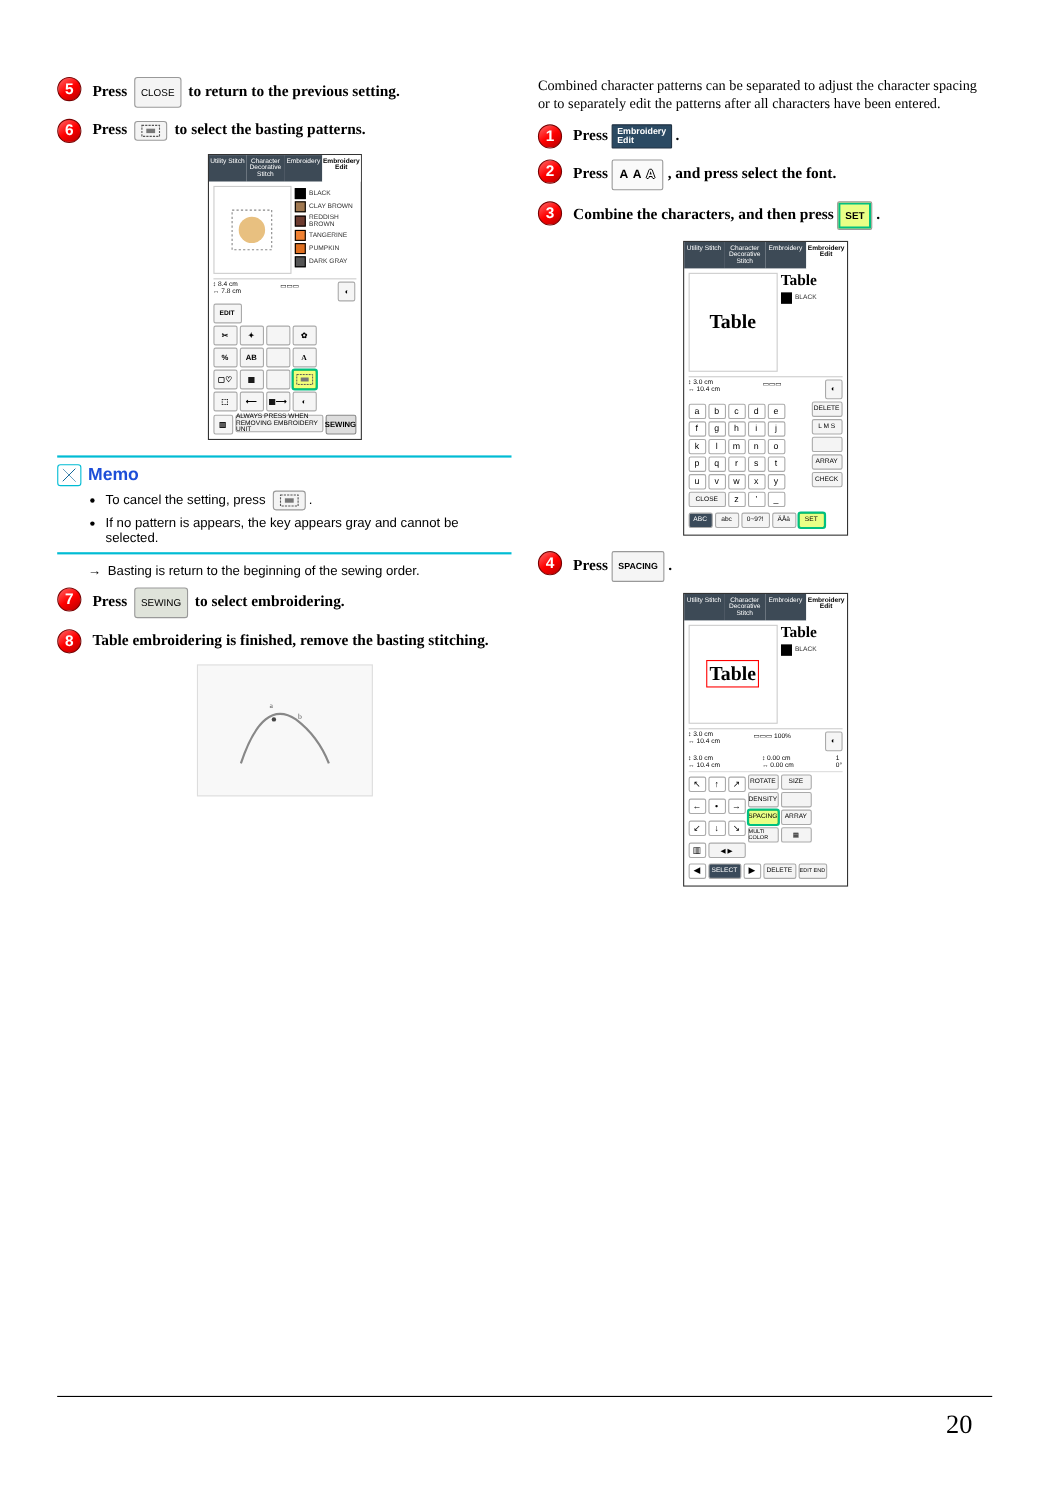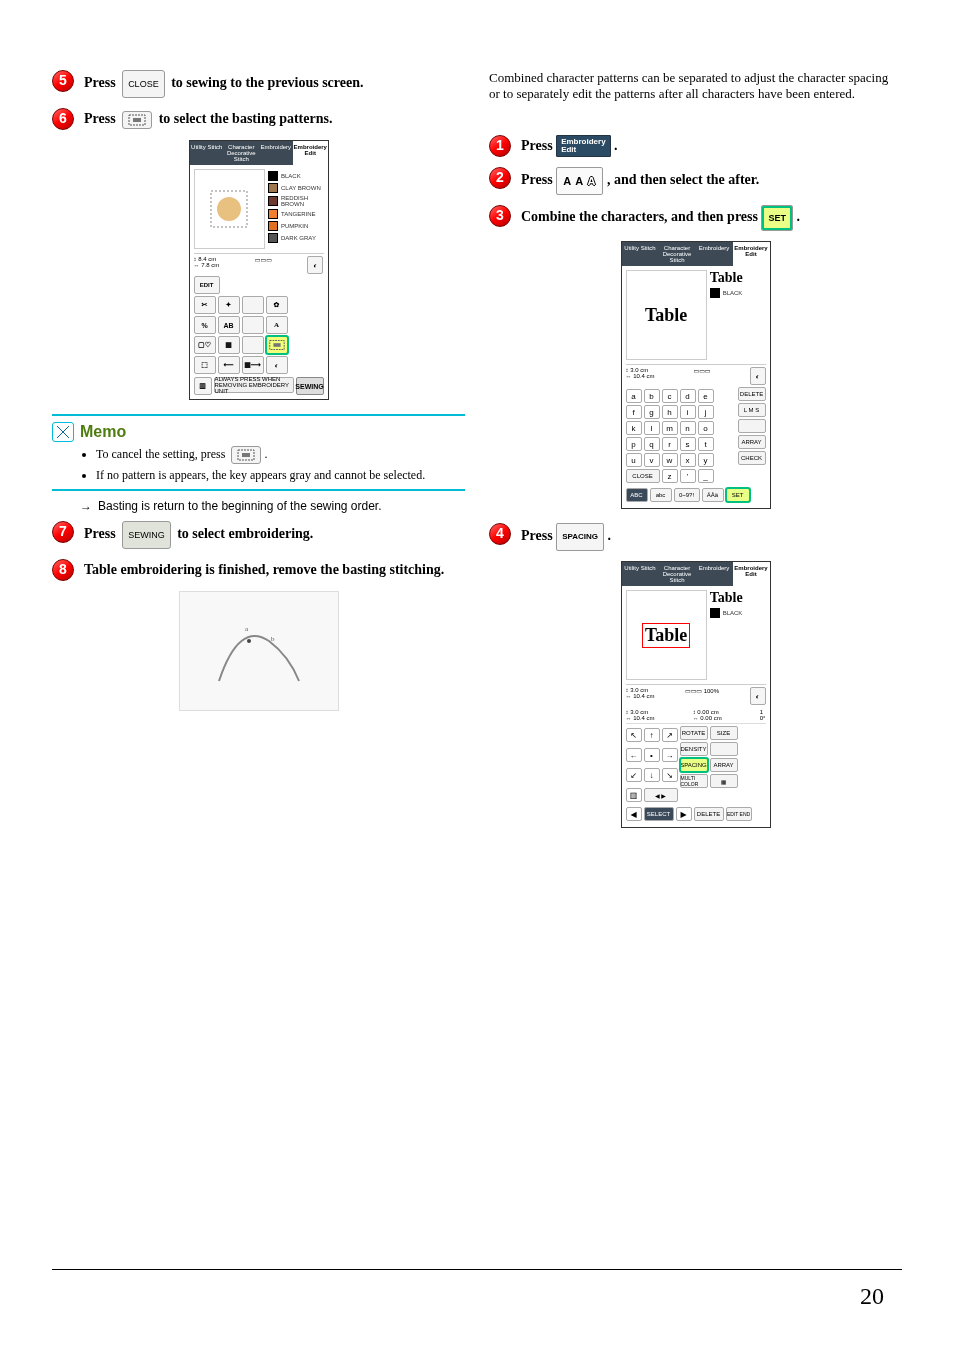--- a/index.html
+++ b/index.html
@@ -137,7 +137,7 @@
         <div class="step-text">
           <span>Press </span>
           <span class="btn-inline">CLOSE</span>
-          <span> to sewing to the previous screen.</span>
+          <span> to return to the previous setting.</span>
         </div>
       </div>
 

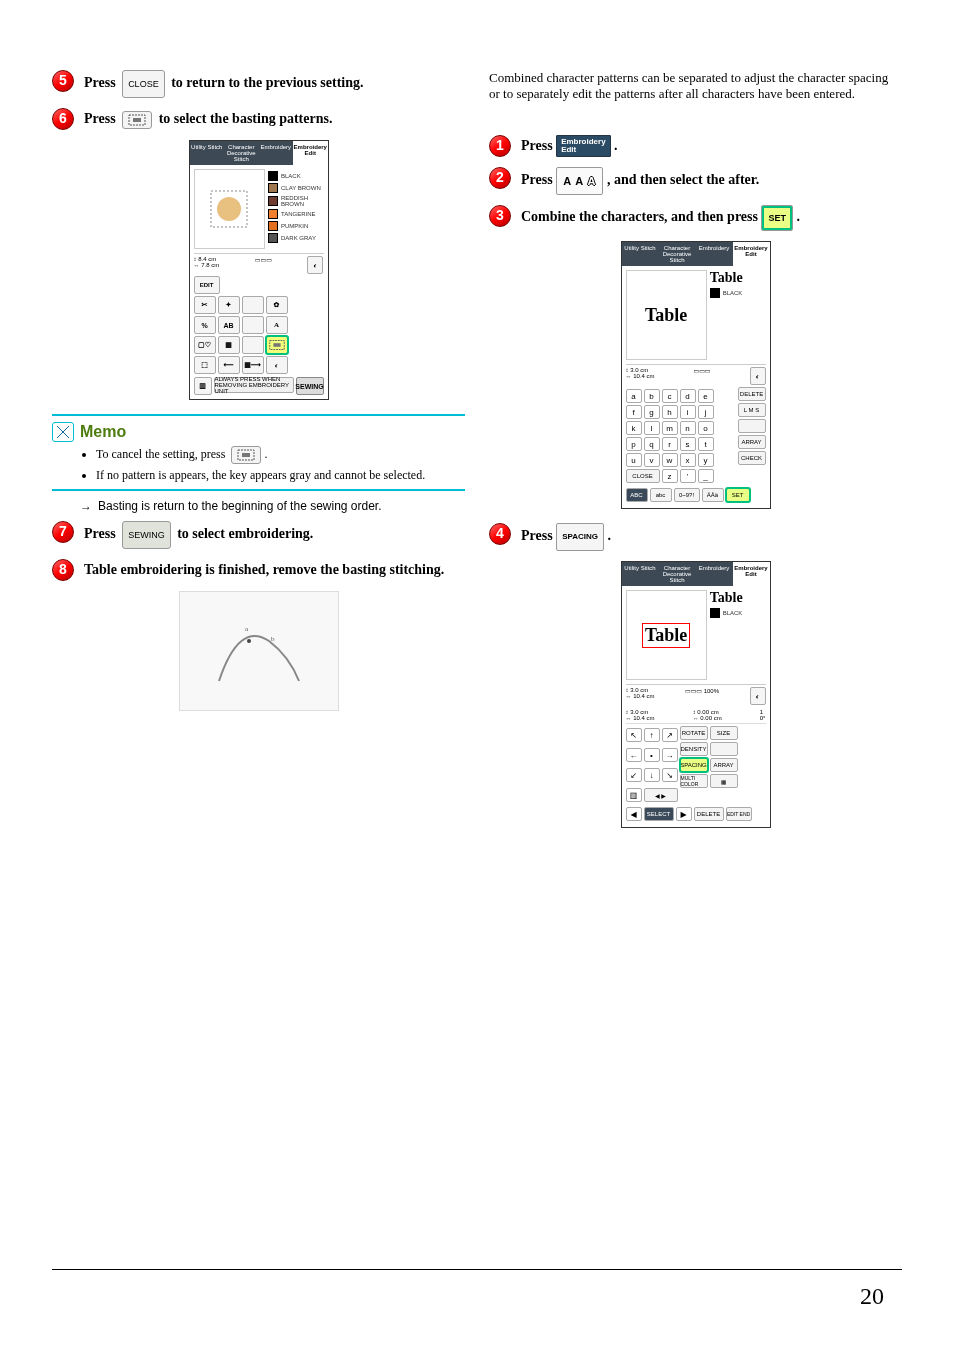--- a/index.html
+++ b/index.html
@@ -98,7 +98,7 @@
   
   .section-heading { border:1px solid #000; border-left:0; border-right:0; padding:6px 0 4px;
     font-family:Georgia,serif;font-weight:700;font-size:18px;color:#004466;margin:8px 0 14px;}
-  .intro-text{font-family:Georgia,serif;font-size:13px;margin-bottom:32px;line-height:1.25;}
+  .intro-text{font-family:Georgia,serif;font-size:13px;margin-bottom:10px;line-height:1.25;}
 
   
   .key {width:16px;height:14px;border:1px solid #aaa;border-radius:2px;background:#fff;

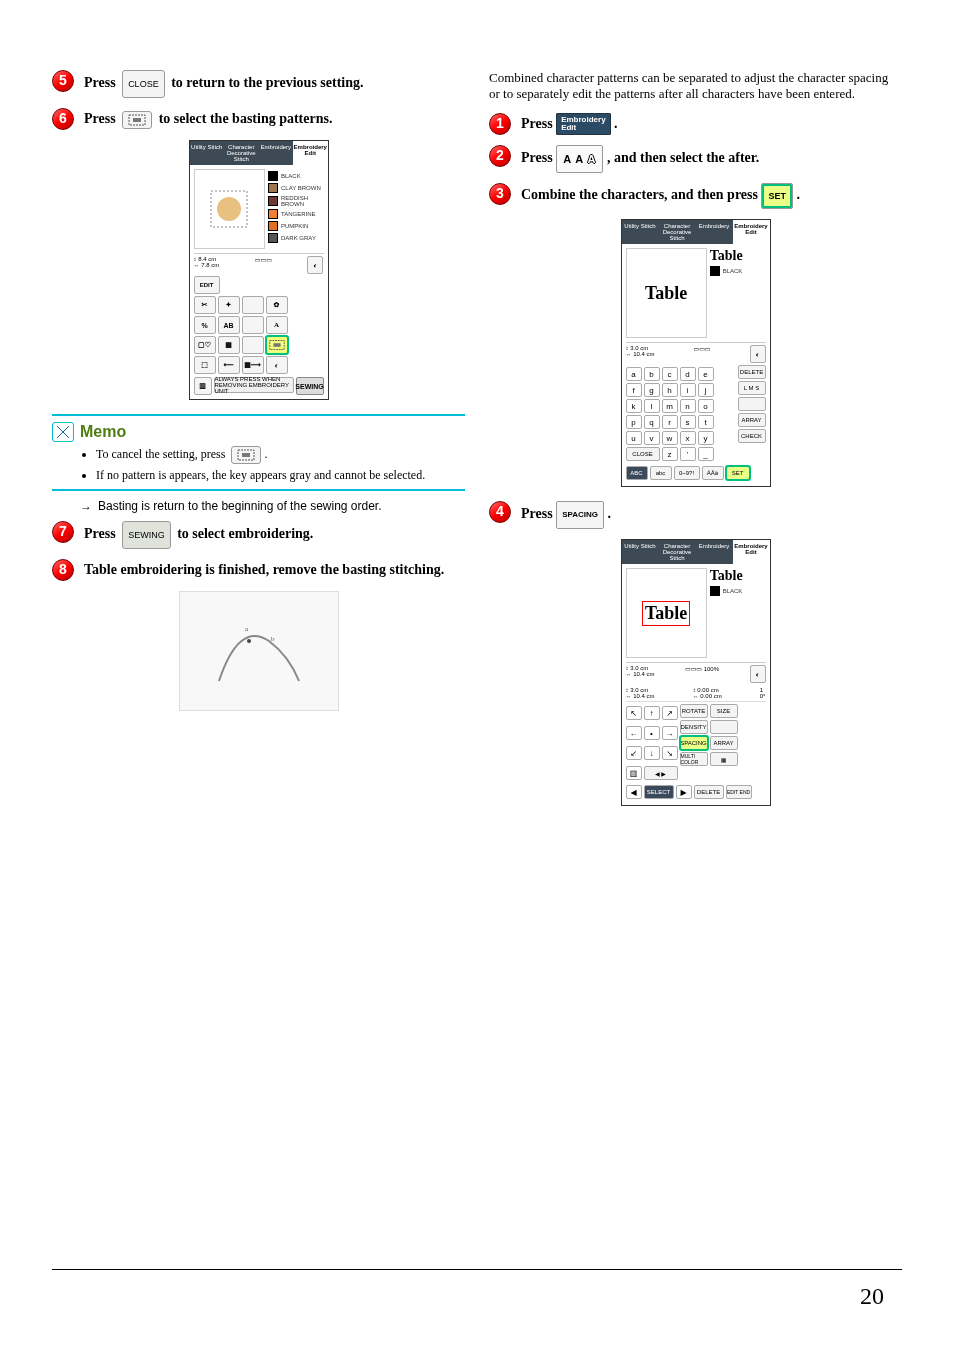--- a/index.html
+++ b/index.html
@@ -320,7 +320,7 @@
         <div class="step-text">
           <span>Press </span>
           <span class="aaa-btn"><span>A A</span> <span class="outline">A</span></span>
-          <span>, and then select the after.</span>
+          <span>, and press select the font.</span>
         </div>
       </div>
 

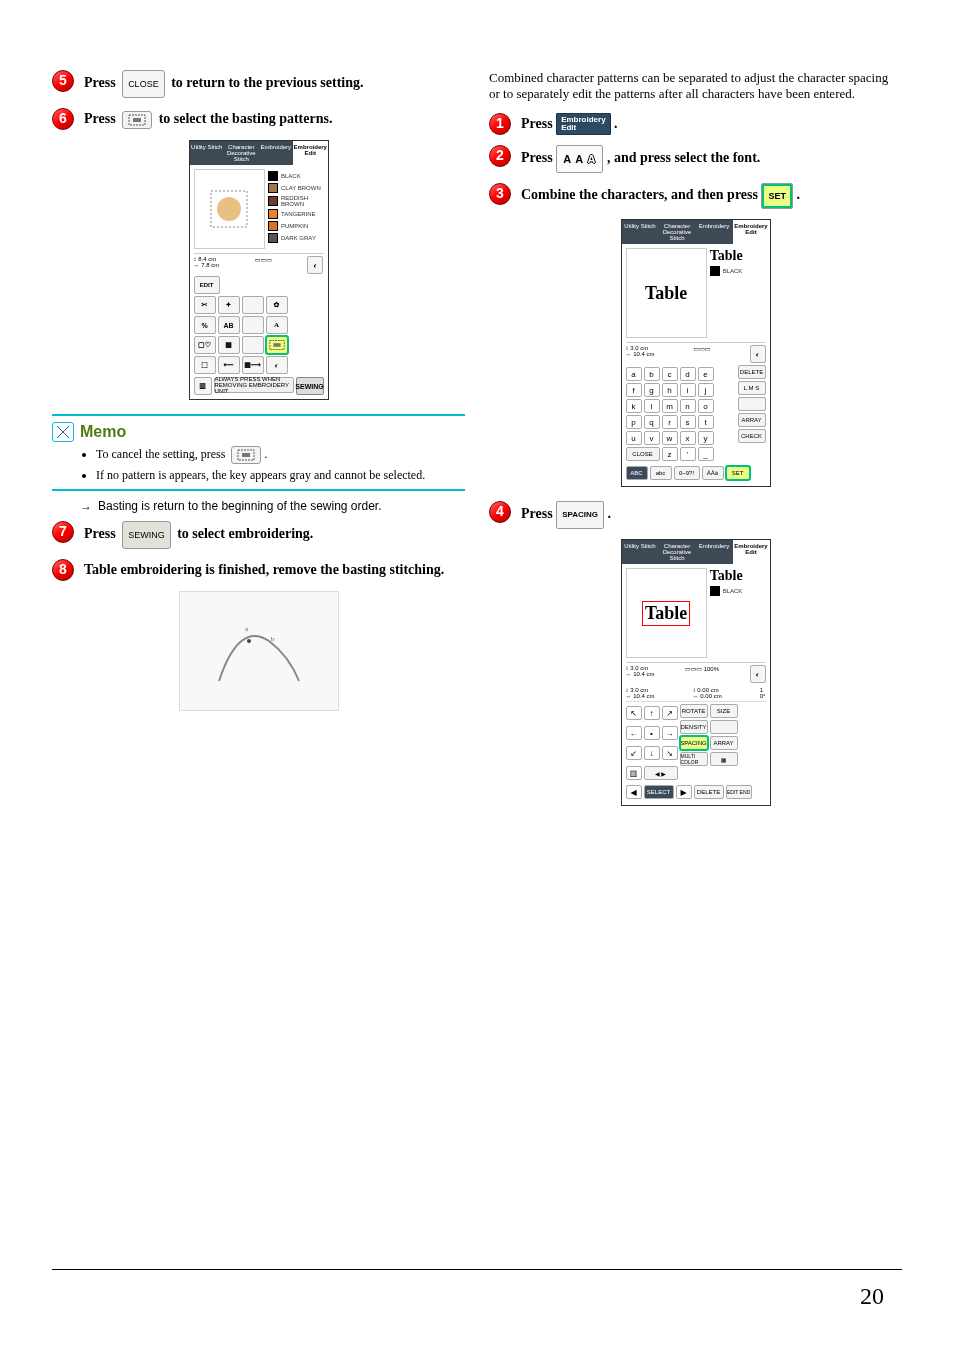--- a/index.html
+++ b/index.html
@@ -82,7 +82,7 @@
   .memo-icon::before{content:"";position:absolute;width:12px;height:12px;left:4px;top:3px;
      background:linear-gradient(45deg,transparent 49%,#169 50%,#169 52%,transparent 53%),
                 linear-gradient(-45deg,transparent 49%,#169 50%,#169 52%,transparent 53%);}
-  .memo-title{color:#4d7c0f;font-weight:700;font-family:Arial;}
+  .memo-title{color:#1d4ed8;font-weight:700;font-family:Arial;}
   .memo-body{font-family:Liberation Serif, serif;font-size:12px;margin:4px 0 4px 28px;}
   .memo-body li{margin:4px 0;}
   .followup{font-family:Arial;font-size:12px;margin:8px 0 8px 28px;display:flex;}

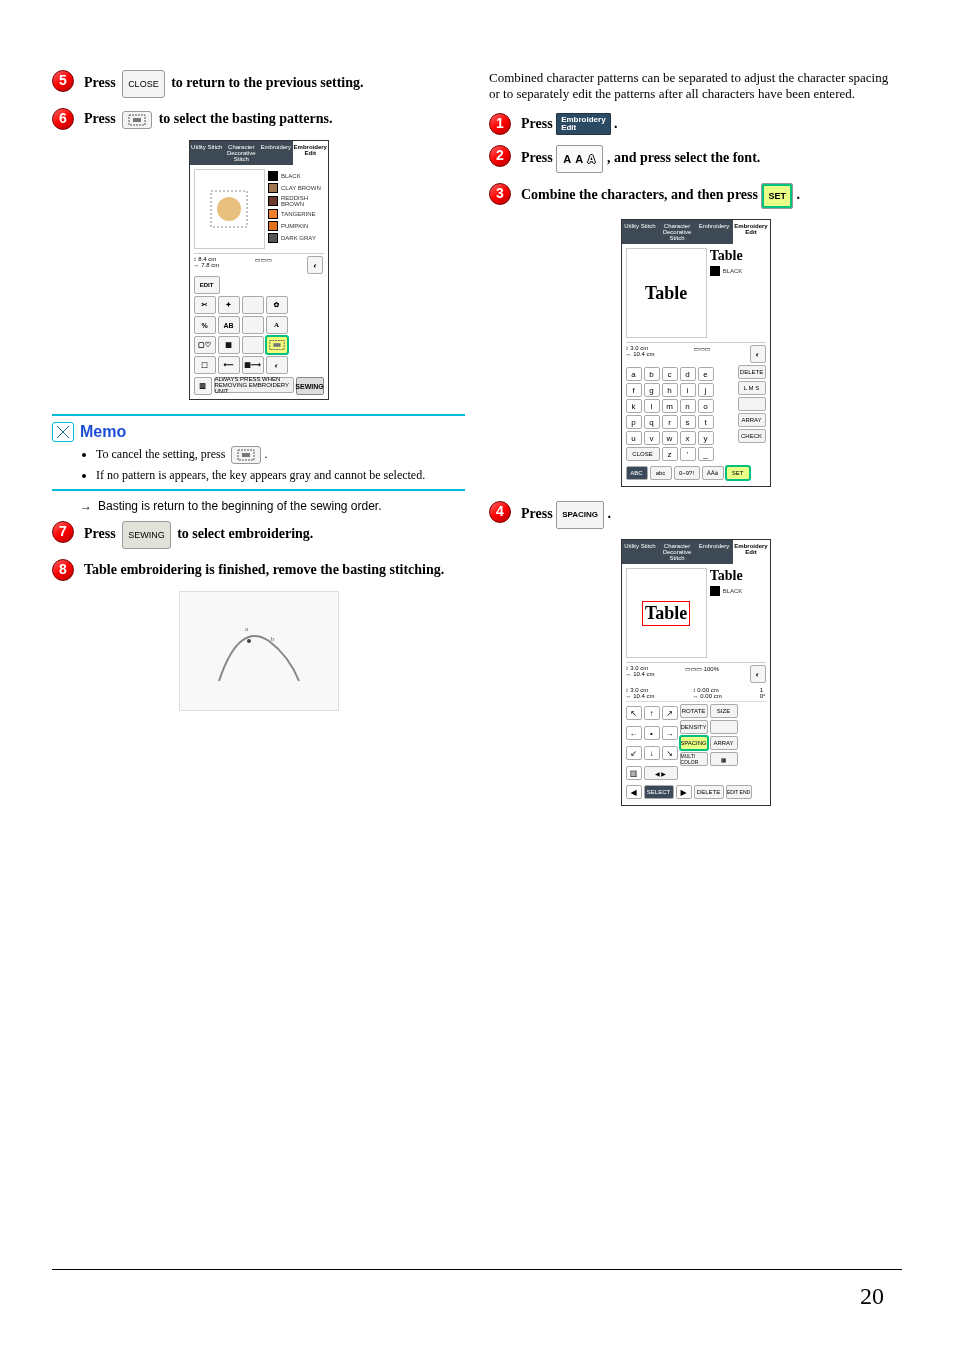--- a/index.html
+++ b/index.html
@@ -83,7 +83,7 @@
      background:linear-gradient(45deg,transparent 49%,#169 50%,#169 52%,transparent 53%),
                 linear-gradient(-45deg,transparent 49%,#169 50%,#169 52%,transparent 53%);}
   .memo-title{color:#1d4ed8;font-weight:700;font-family:Arial;}
-  .memo-body{font-family:Liberation Serif, serif;font-size:12px;margin:4px 0 4px 28px;}
+  .memo-body{font-family:Liberation Sans, sans-serif;font-size:12px;margin:4px 0 4px 28px;}
   .memo-body li{margin:4px 0;}
   .followup{font-family:Arial;font-size:12px;margin:8px 0 8px 28px;display:flex;}
   .followup .arrow{margin-right:6px;}

